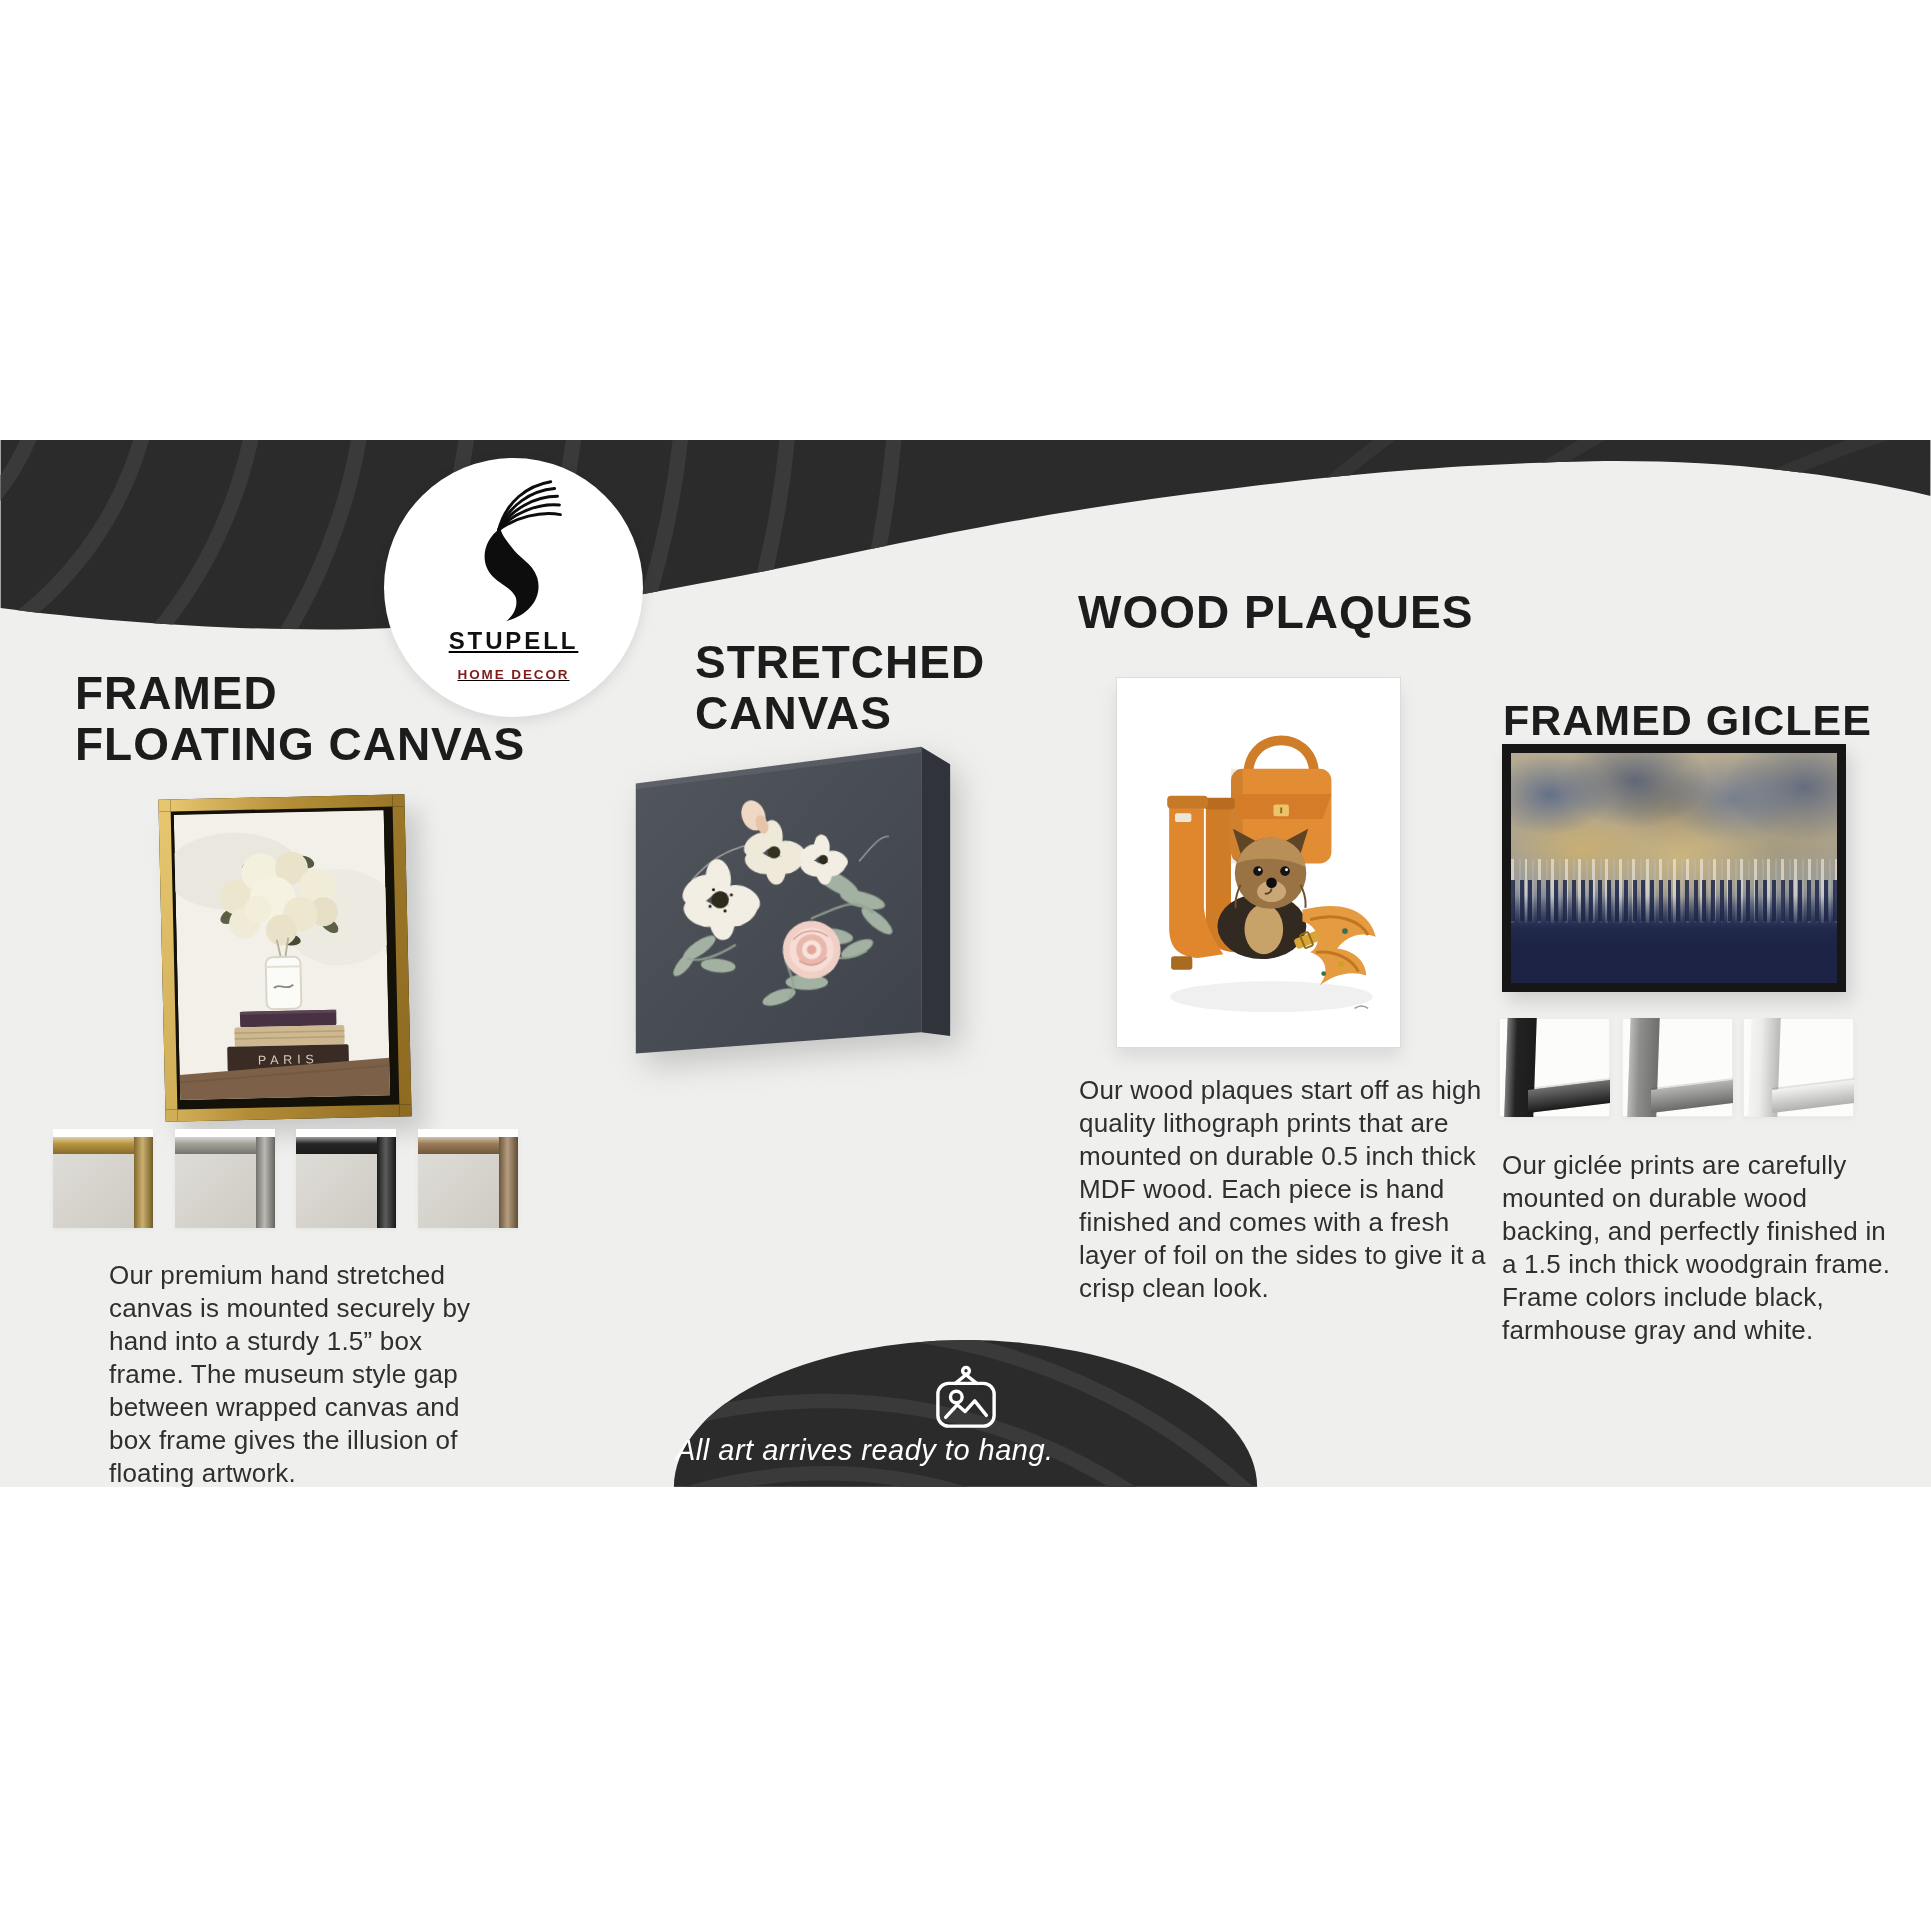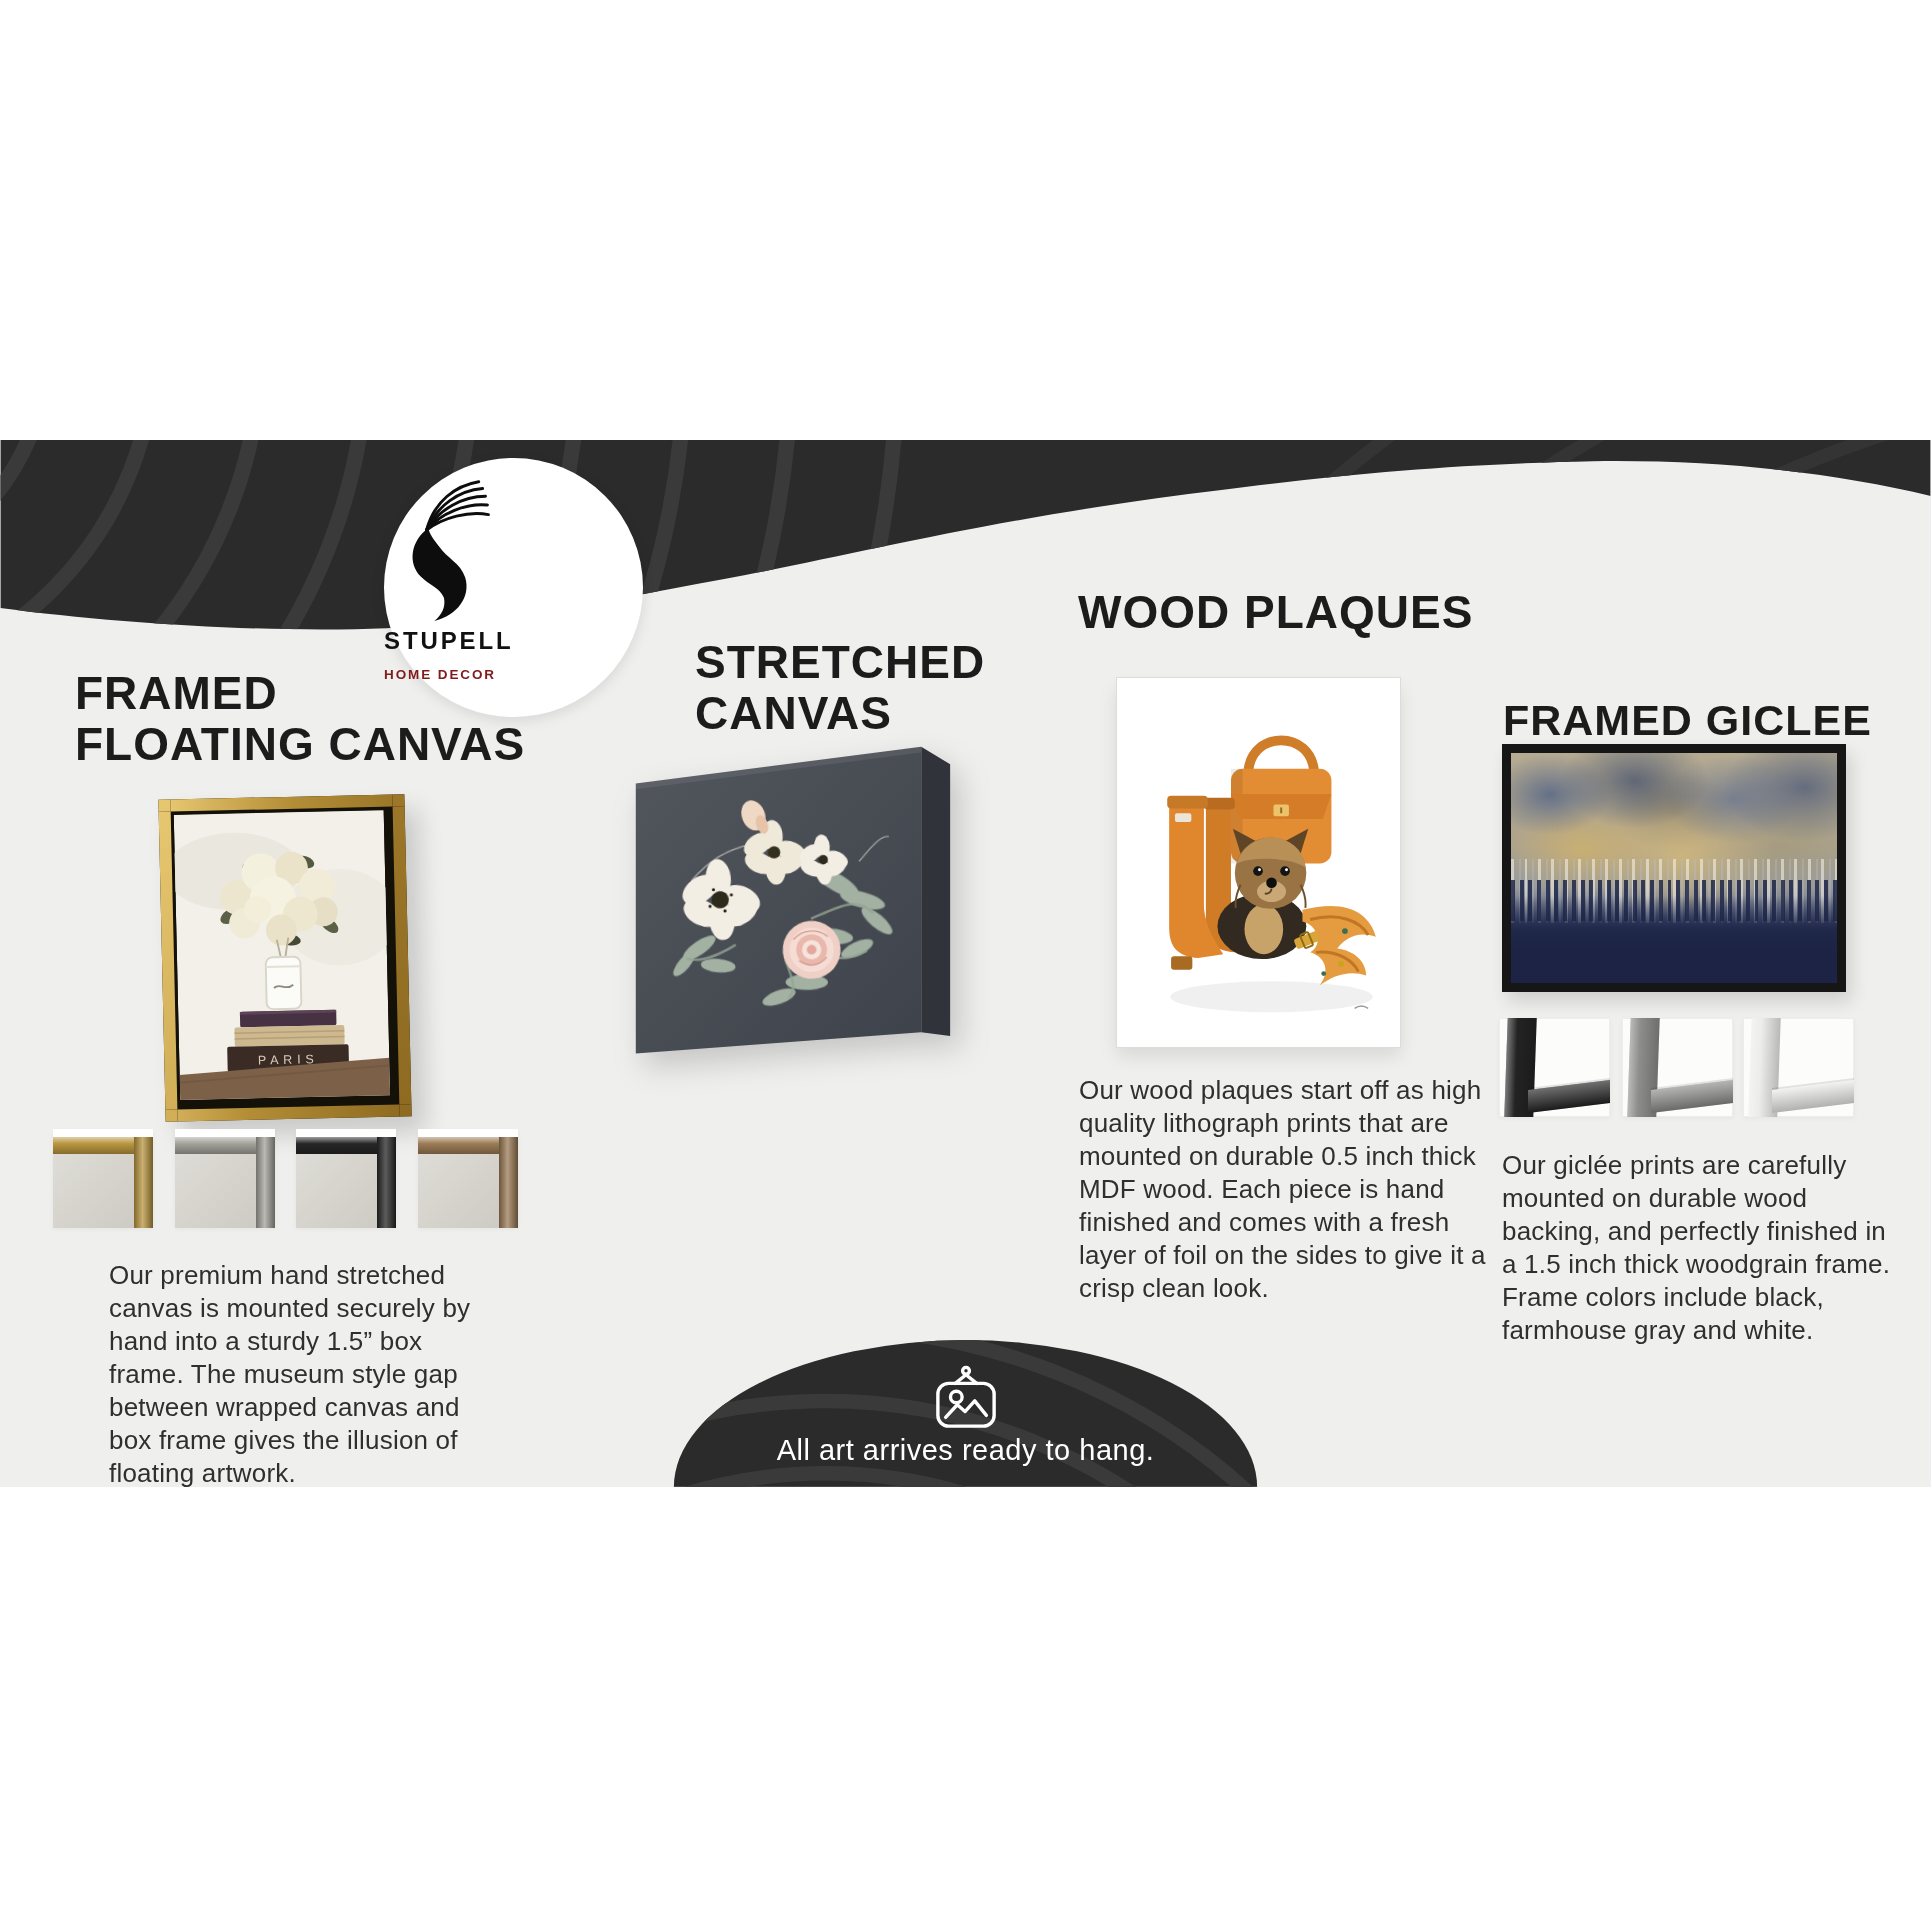--- a/index.html
+++ b/index.html
@@ -21,7 +21,7 @@
 
   
   .logo-circle{position:absolute;left:384px;top:18.3px;width:259px;height:259px;border-radius:50%;
-               background:#ffffff;text-align:left;box-shadow:0 3.9px 13.5px rgba(0,0,0,.10);}
+               background:#ffffff;text-align:center;box-shadow:0 3.9px 13.5px rgba(0,0,0,.10);text-decoration:underline;}
   .brand-name{font-size:24px;font-weight:700;letter-spacing:2.9px;color:#111;margin-top:1.9px;}
   .brand-sub{font-size:13.5px;font-weight:700;letter-spacing:1.9px;color:#7f1d1d;margin-top:12px;}
 

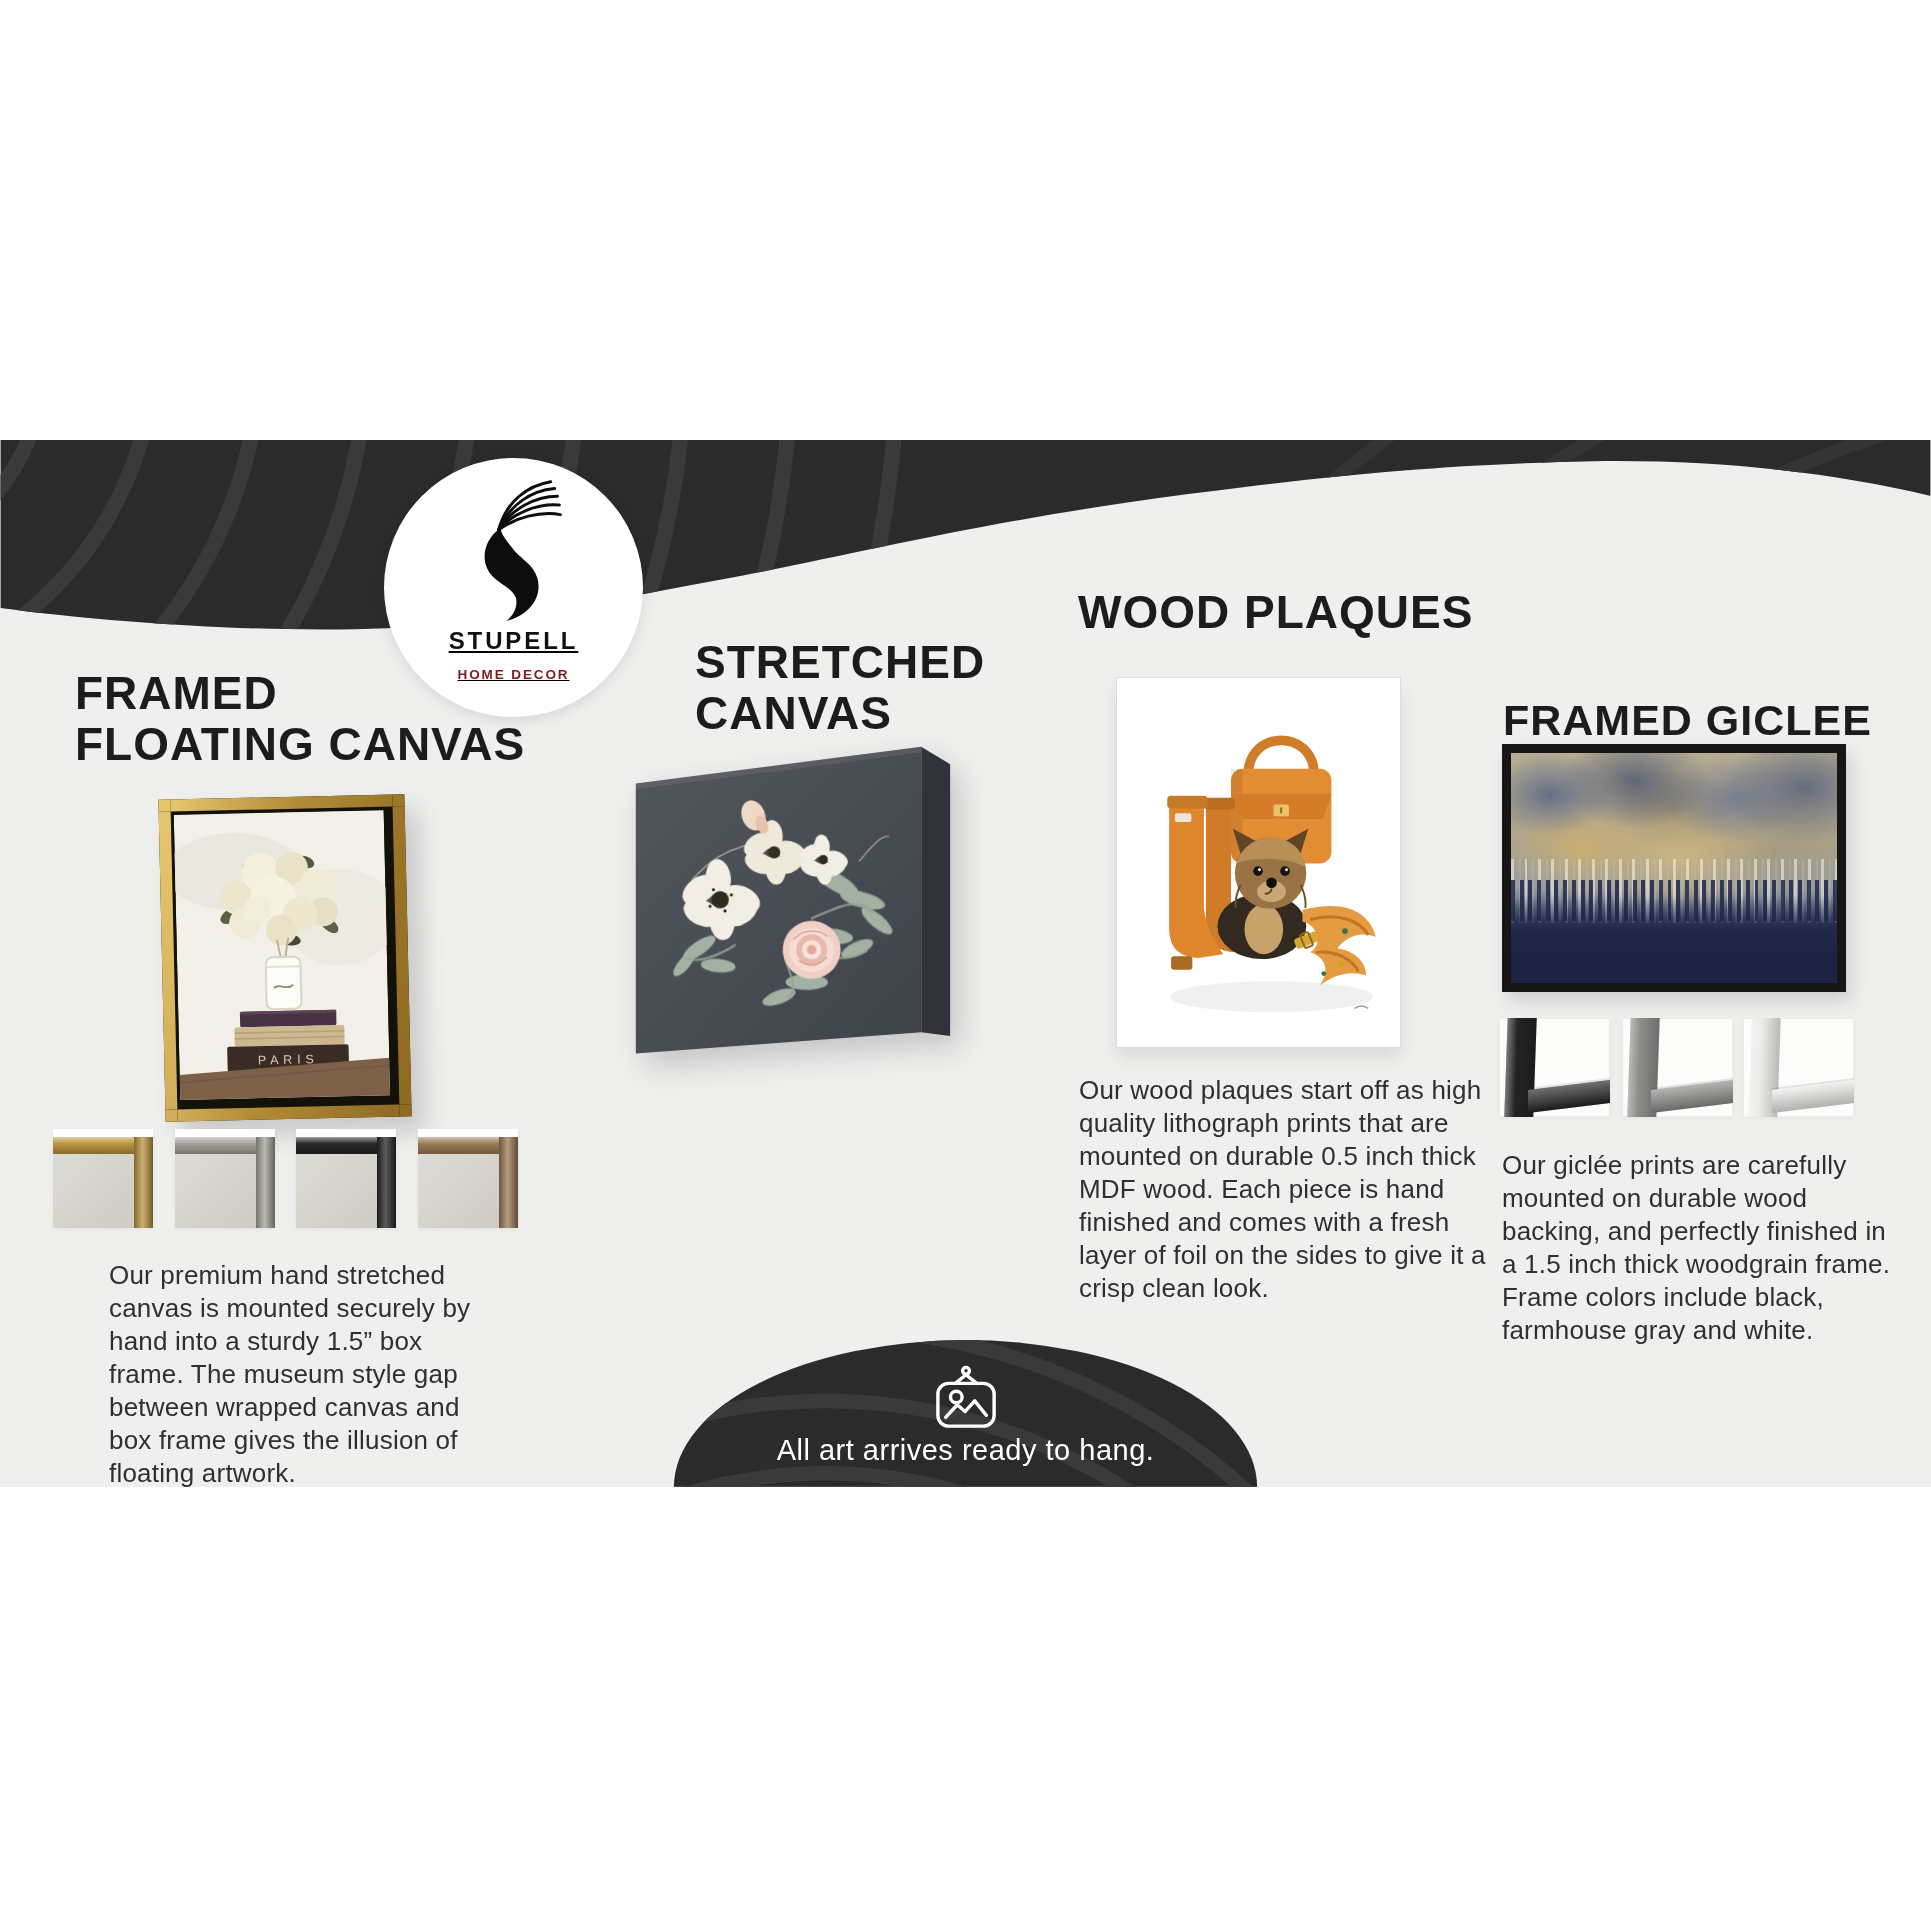--- a/index.html
+++ b/index.html
@@ -81,8 +81,8 @@
            transform:skewY(-7deg);transform-origin:left bottom;box-shadow:0 -1.9px 0 rgba(0,0,0,.10);}
 
   
-  .footer-msg{position:absolute;left:676px;top:994px;width:579px;text-align:center;
-              color:#ffffff;font-size:29px;letter-spacing:0.5px;font-weight:400;}
+  .footer-msg{position:absolute;left:676px;top:994px;width:579px;
+              color:#ffffff;font-size:29px;letter-spacing:0.5px;font-weight:400;font-style:italic;}
 </style>
 </head>
 <body>

